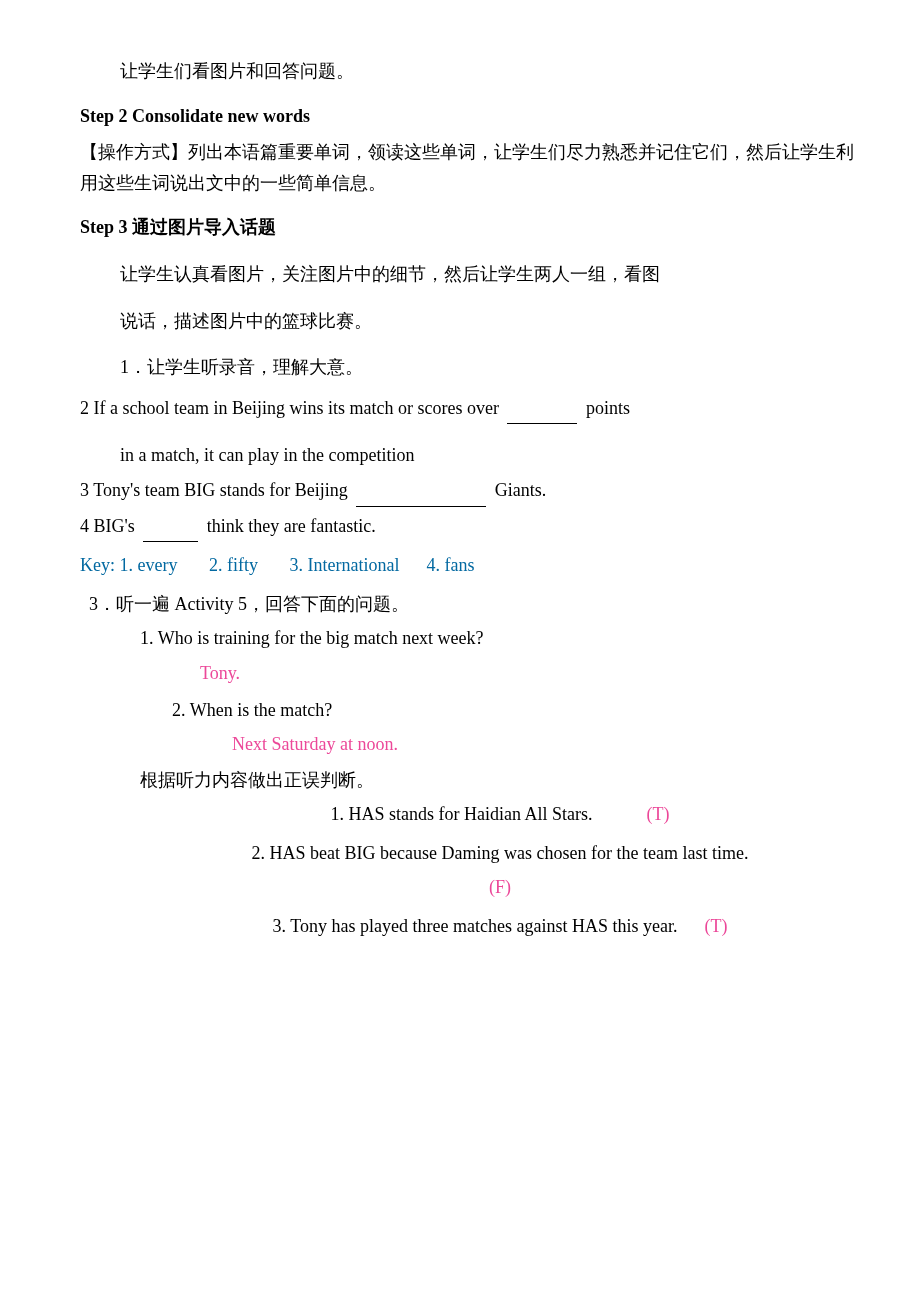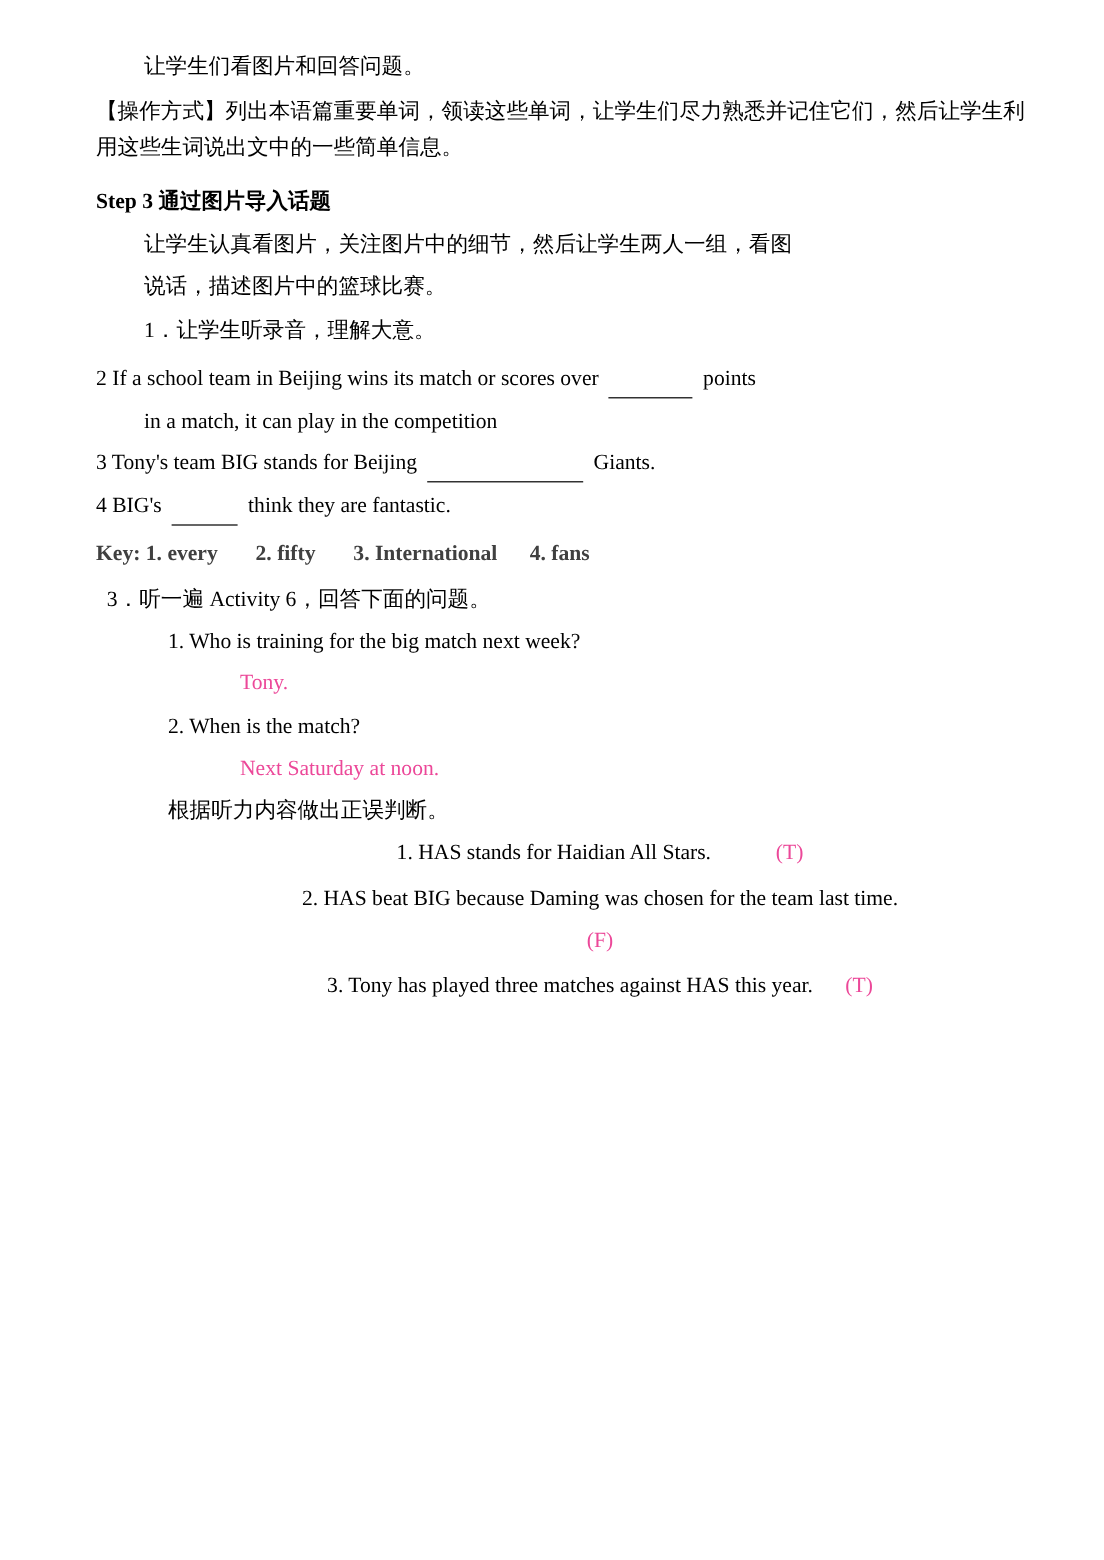--- a/index.html
+++ b/index.html
@@ -25,6 +25,7 @@
 
     .indent1 {
       padding-left: 40px;
+      margin-top: 16px;
     }
 
     .indent2 {

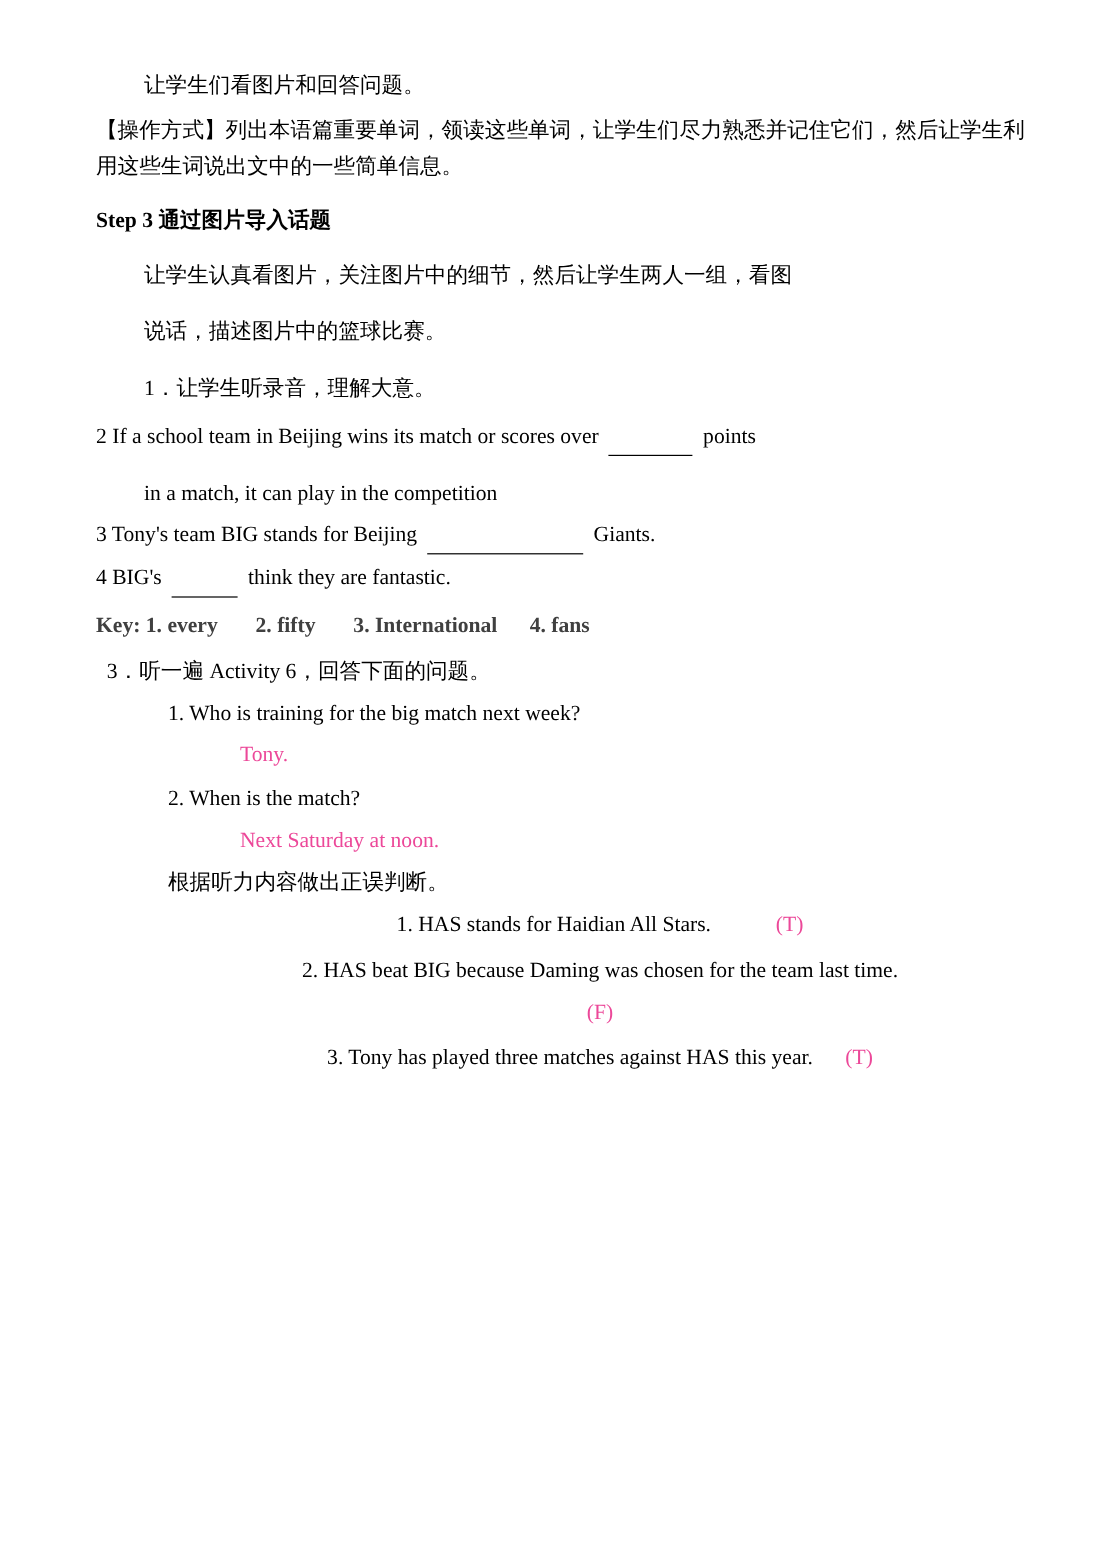--- a/index.html
+++ b/index.html
@@ -90,6 +90,7 @@
 </div>
 
 <div class="section">
+  <p class="step-heading">Step 2 Consolidate new words</p>
   <p>【操作方式】列出本语篇重要单词，领读这些单词，让学生们尽力熟悉并记住它们，然后让学生利用这些生词说出文中的一些简单信息。</p>
 </div>
 

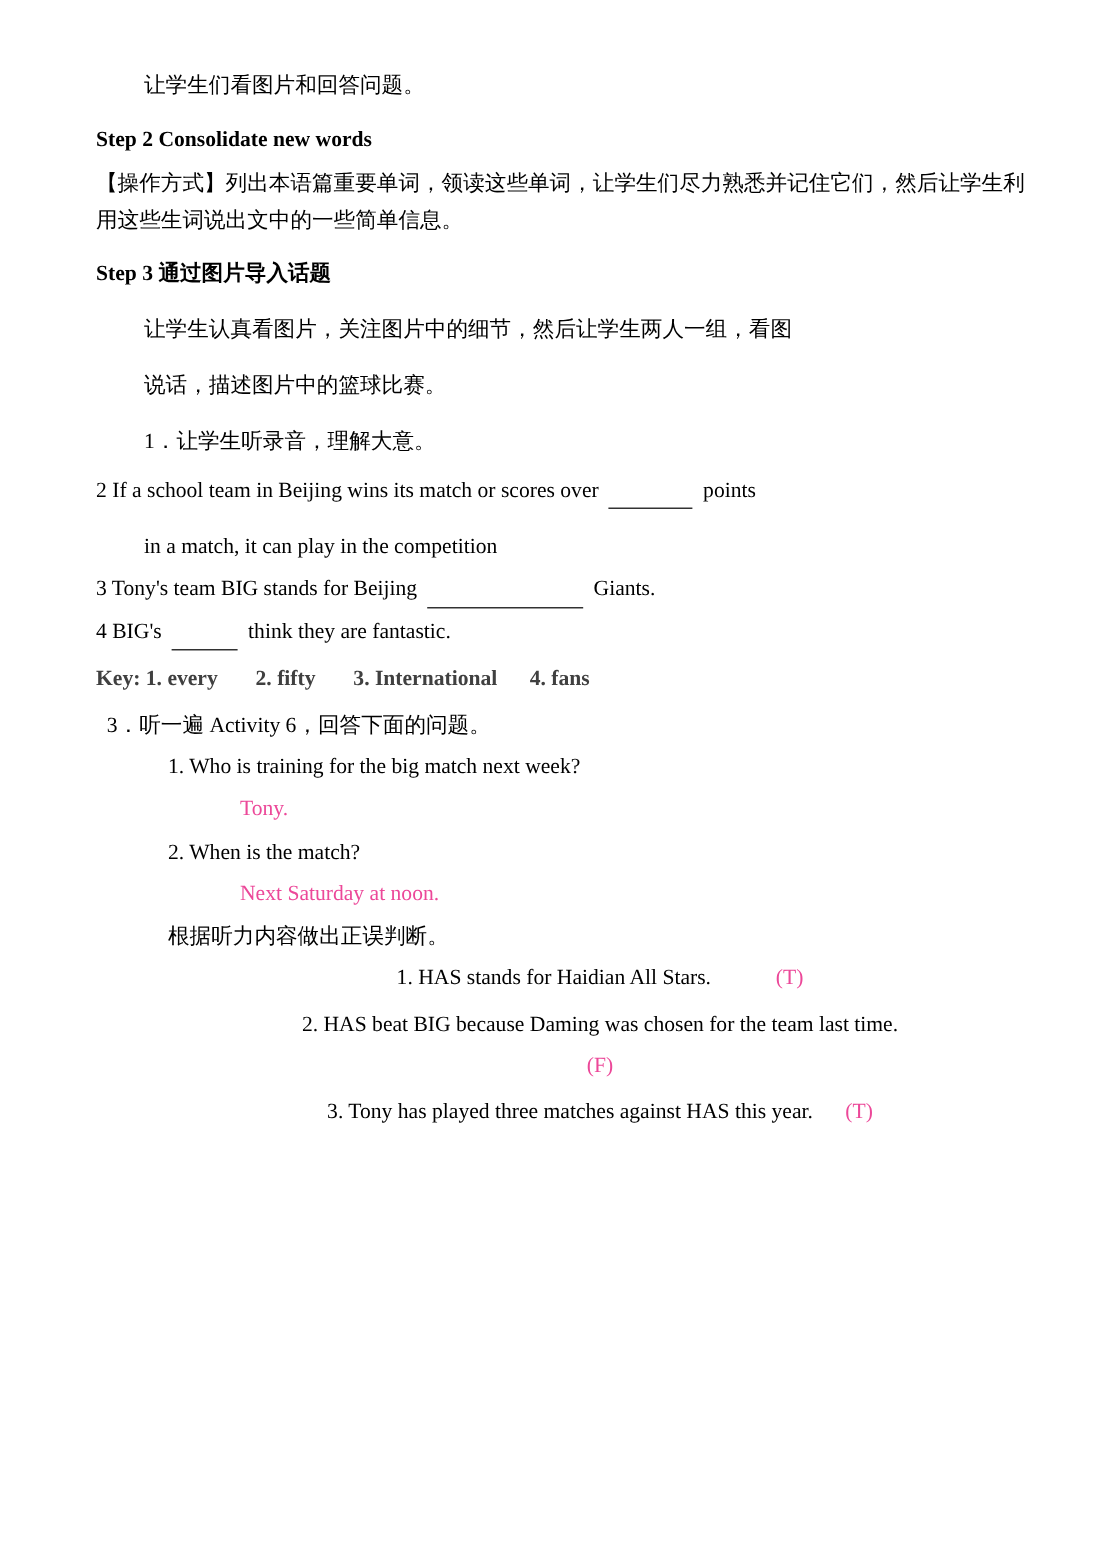--- a/index.html
+++ b/index.html
@@ -60,8 +60,8 @@
     }
 
     .key-line {
-      color: #404040;
-      font-weight: bold;
+      color: #0369a1;
+      font-weight: normal;
       margin: 8px 0;
     }
 

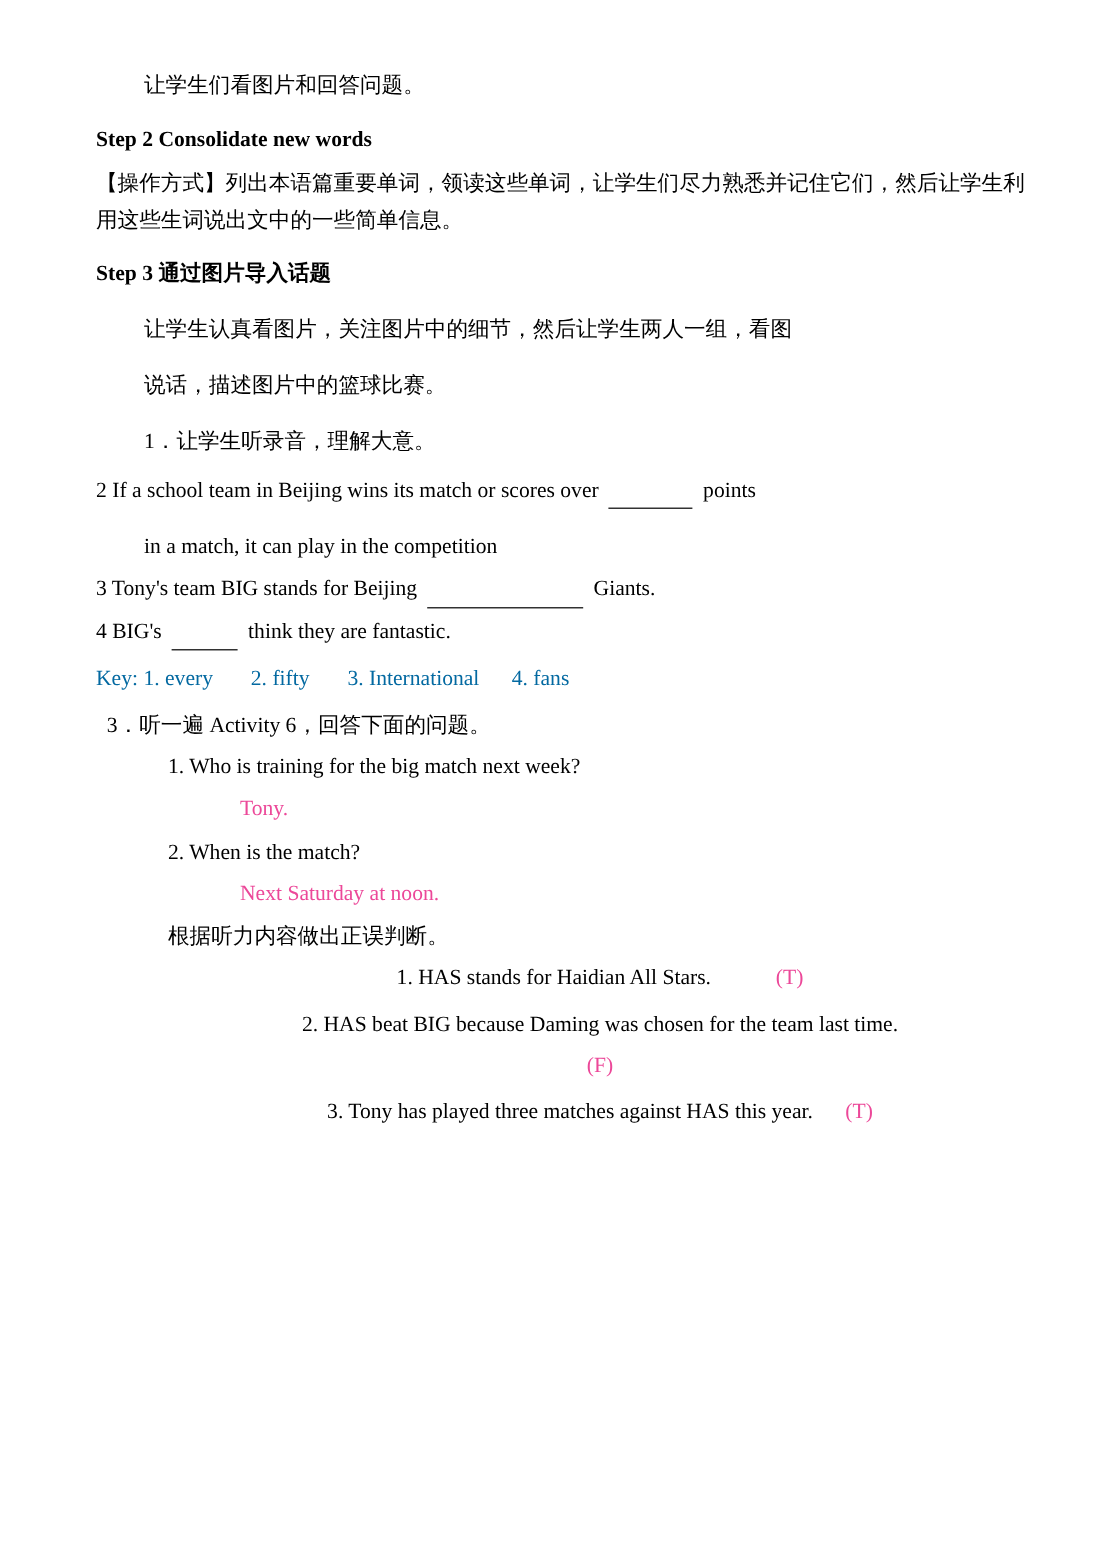--- a/index.html
+++ b/index.html
@@ -153,7 +153,7 @@
 
   <p class="numbered-item" style="margin-top:4px;">
     <span>&nbsp; </span>
-    <span>3．听一遍 Activity 6，回答下面的问题。</span>
+    <span>3．听一遍 Activity 5，回答下面的问题。</span>
   </p>
 
   <div class="indent2">

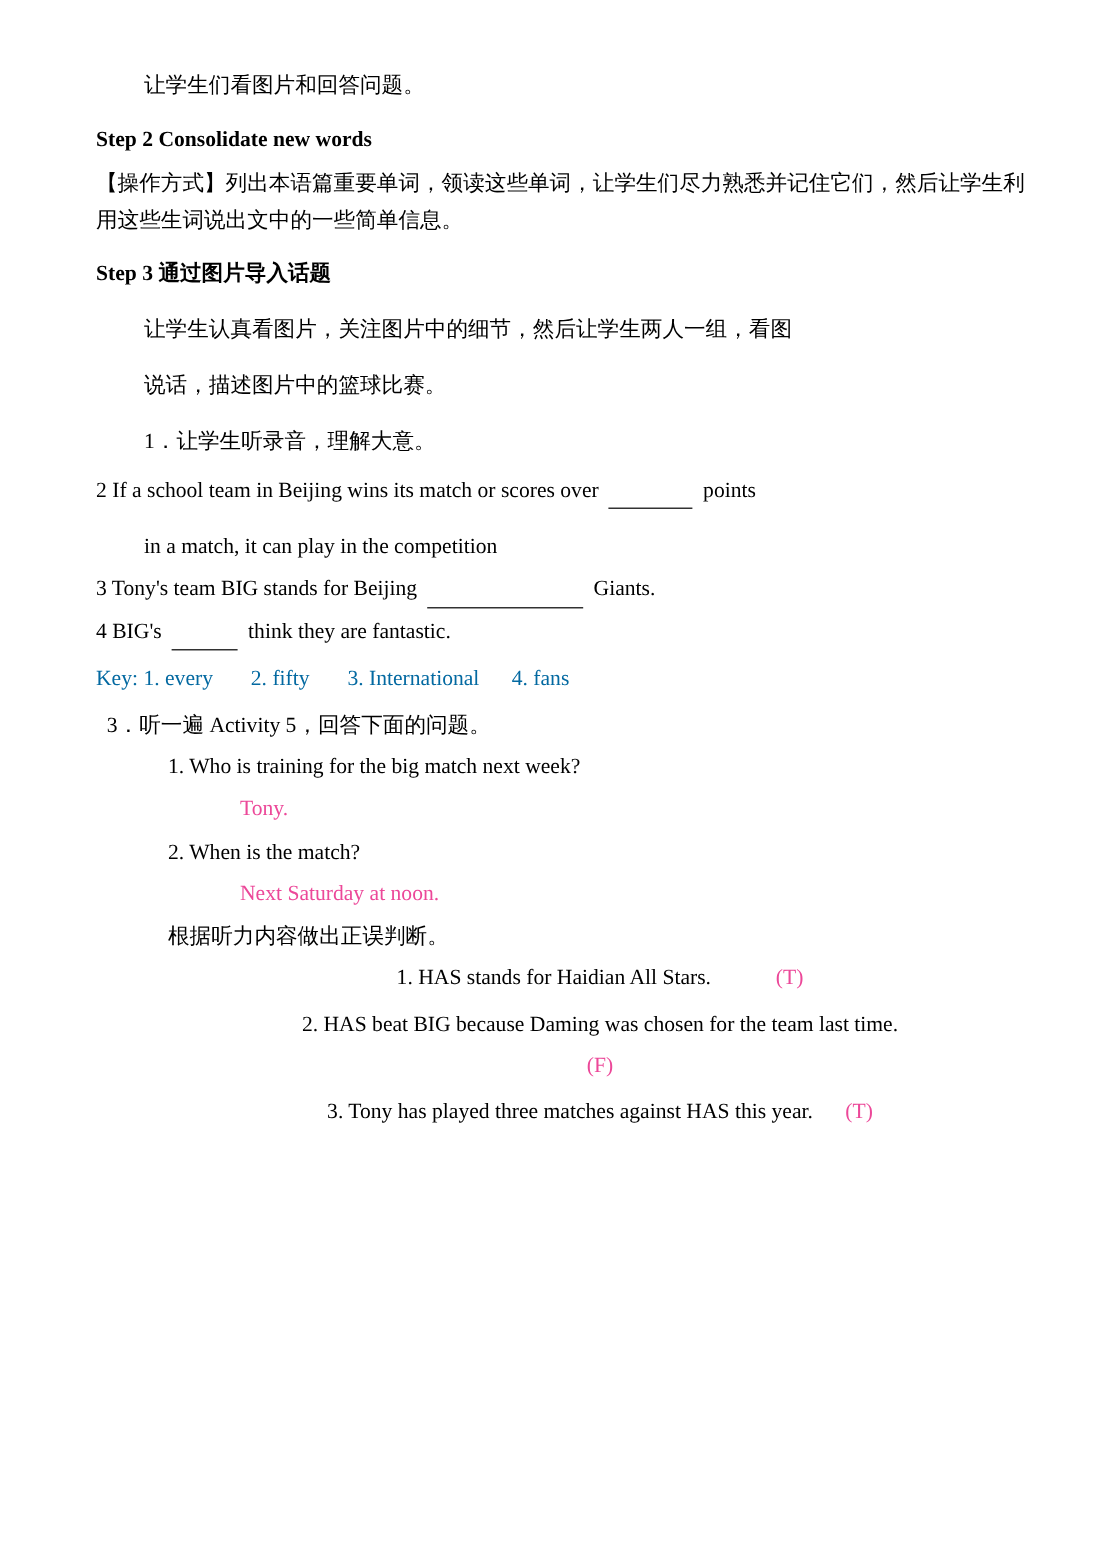--- a/index.html
+++ b/index.html
@@ -168,7 +168,7 @@
       </p>
     </div>
 
-    <div class="numbered-item" style="margin-top:6px;">
+    <div class="numbered-item" style="margin-top:6px;margin-left:32px;">
       <p>
         <span>2. </span>
         <span>When is the match?</span>

